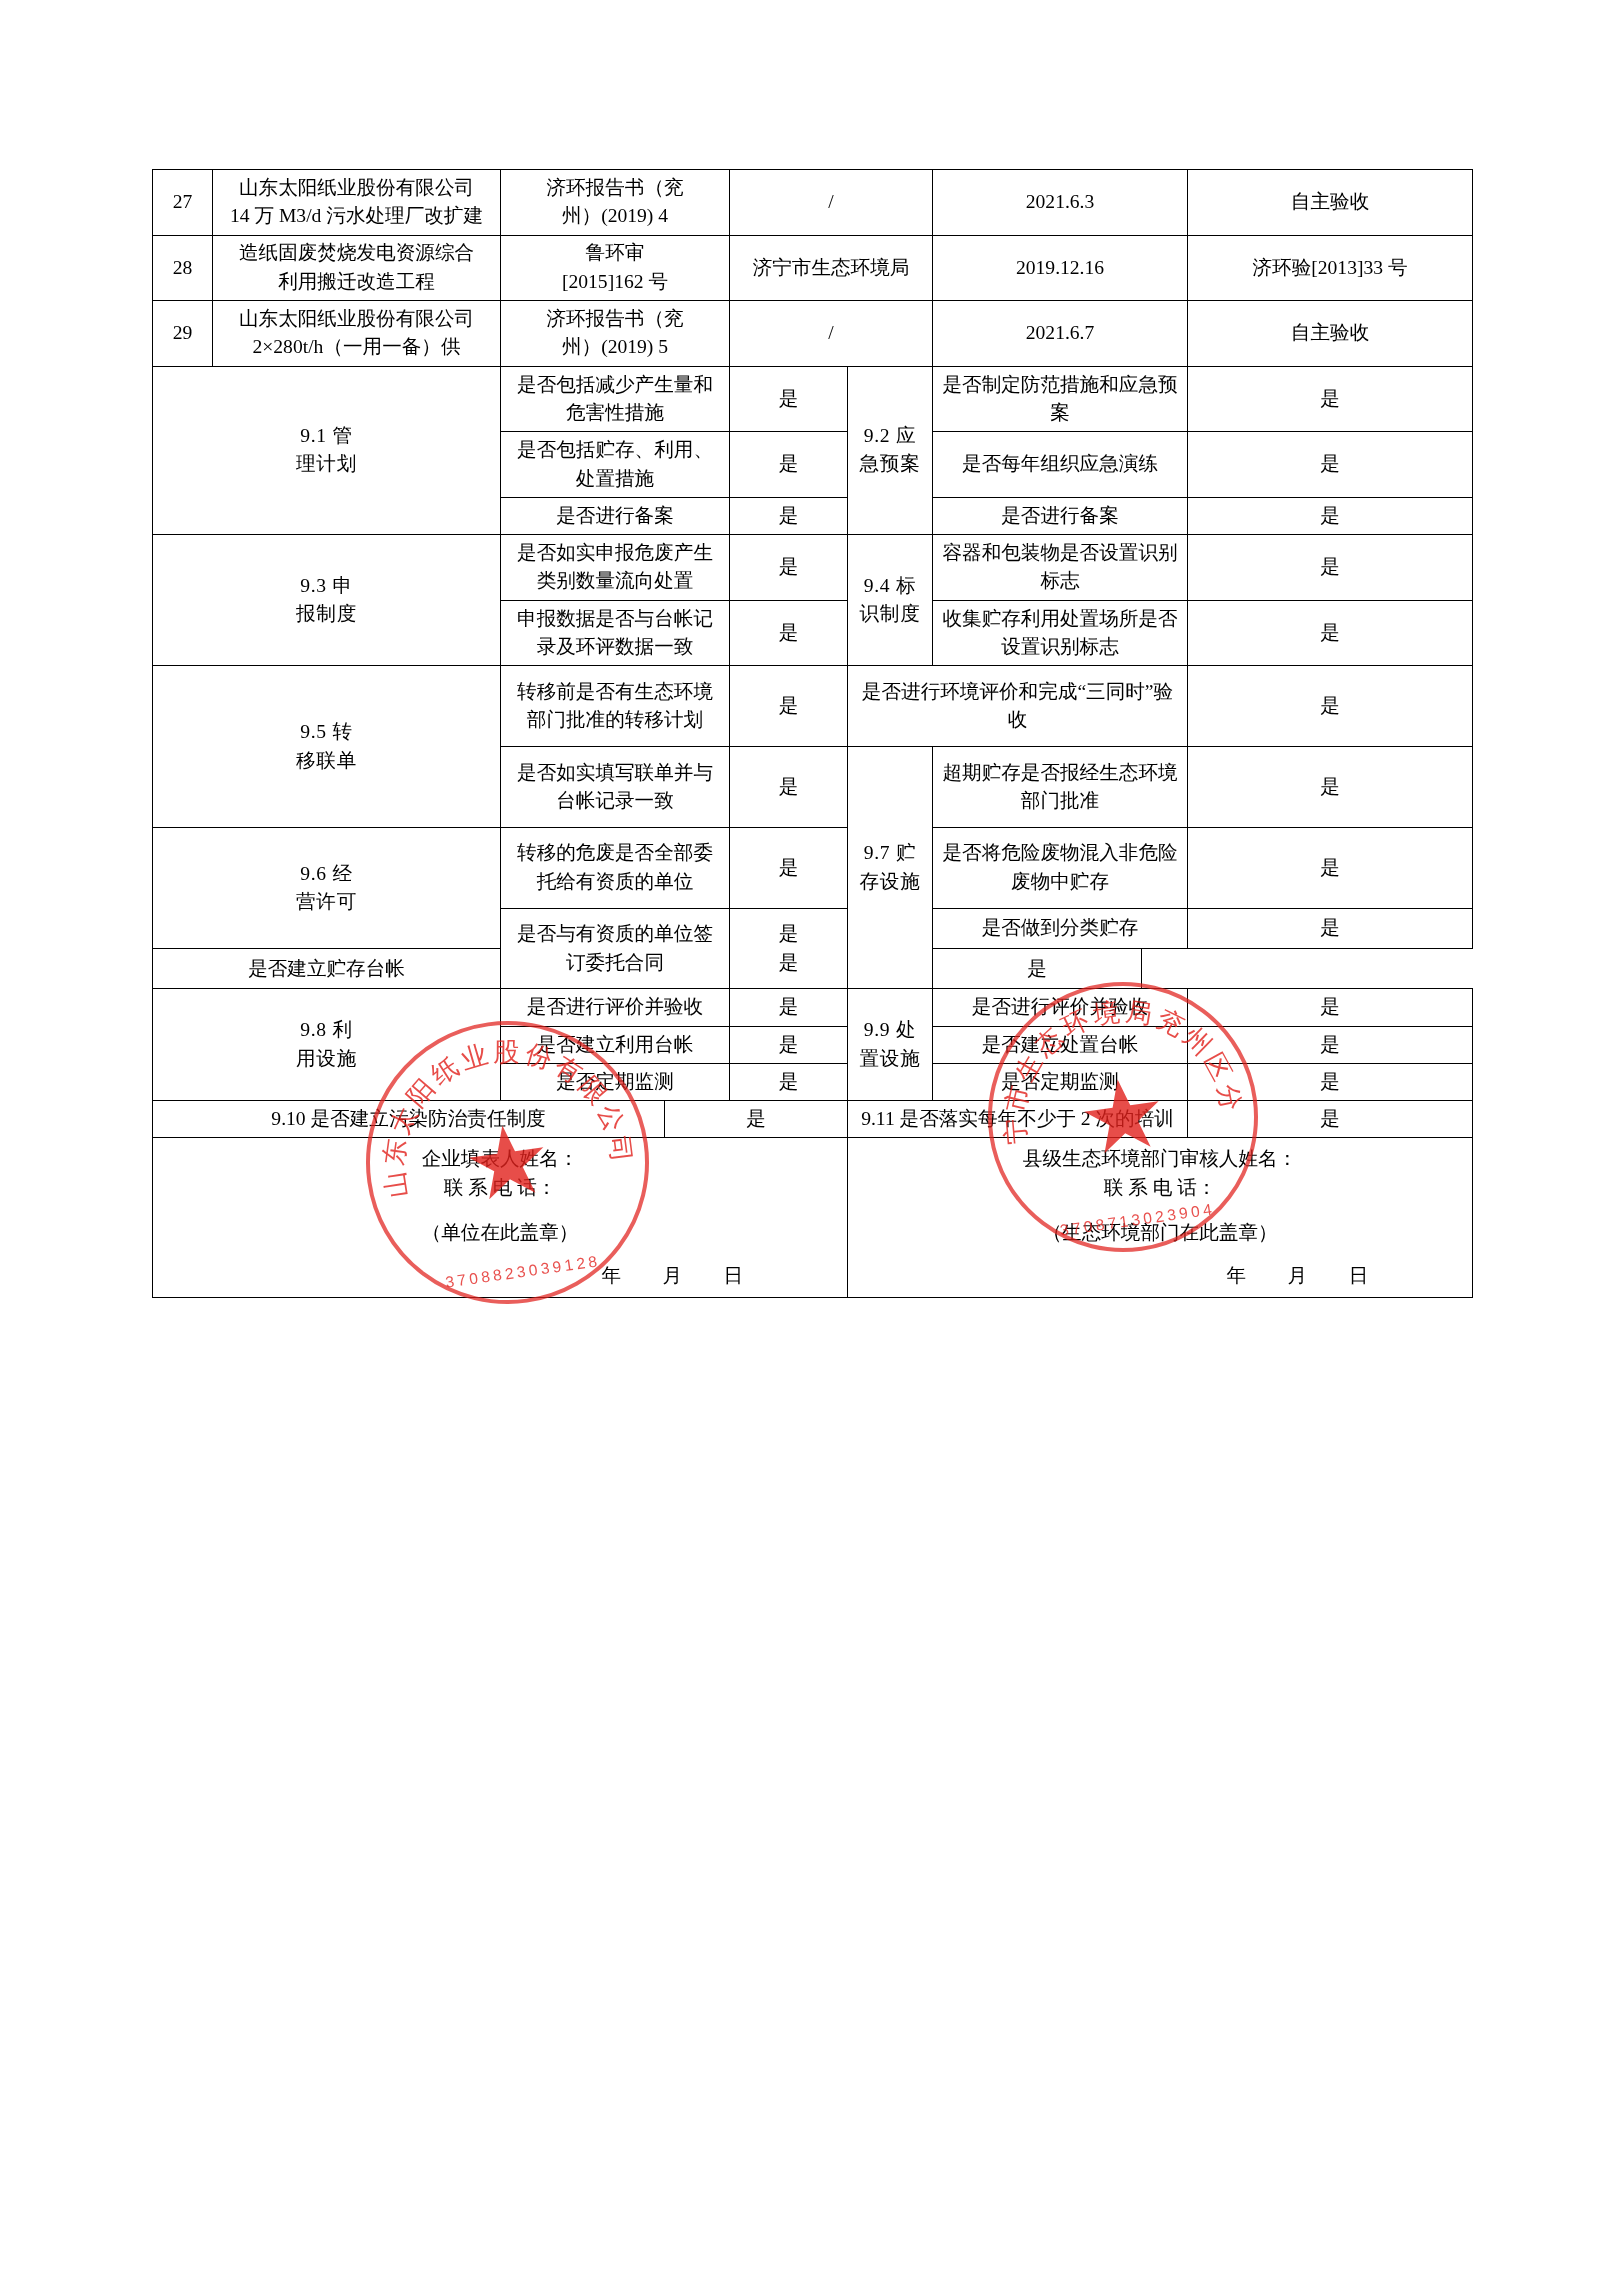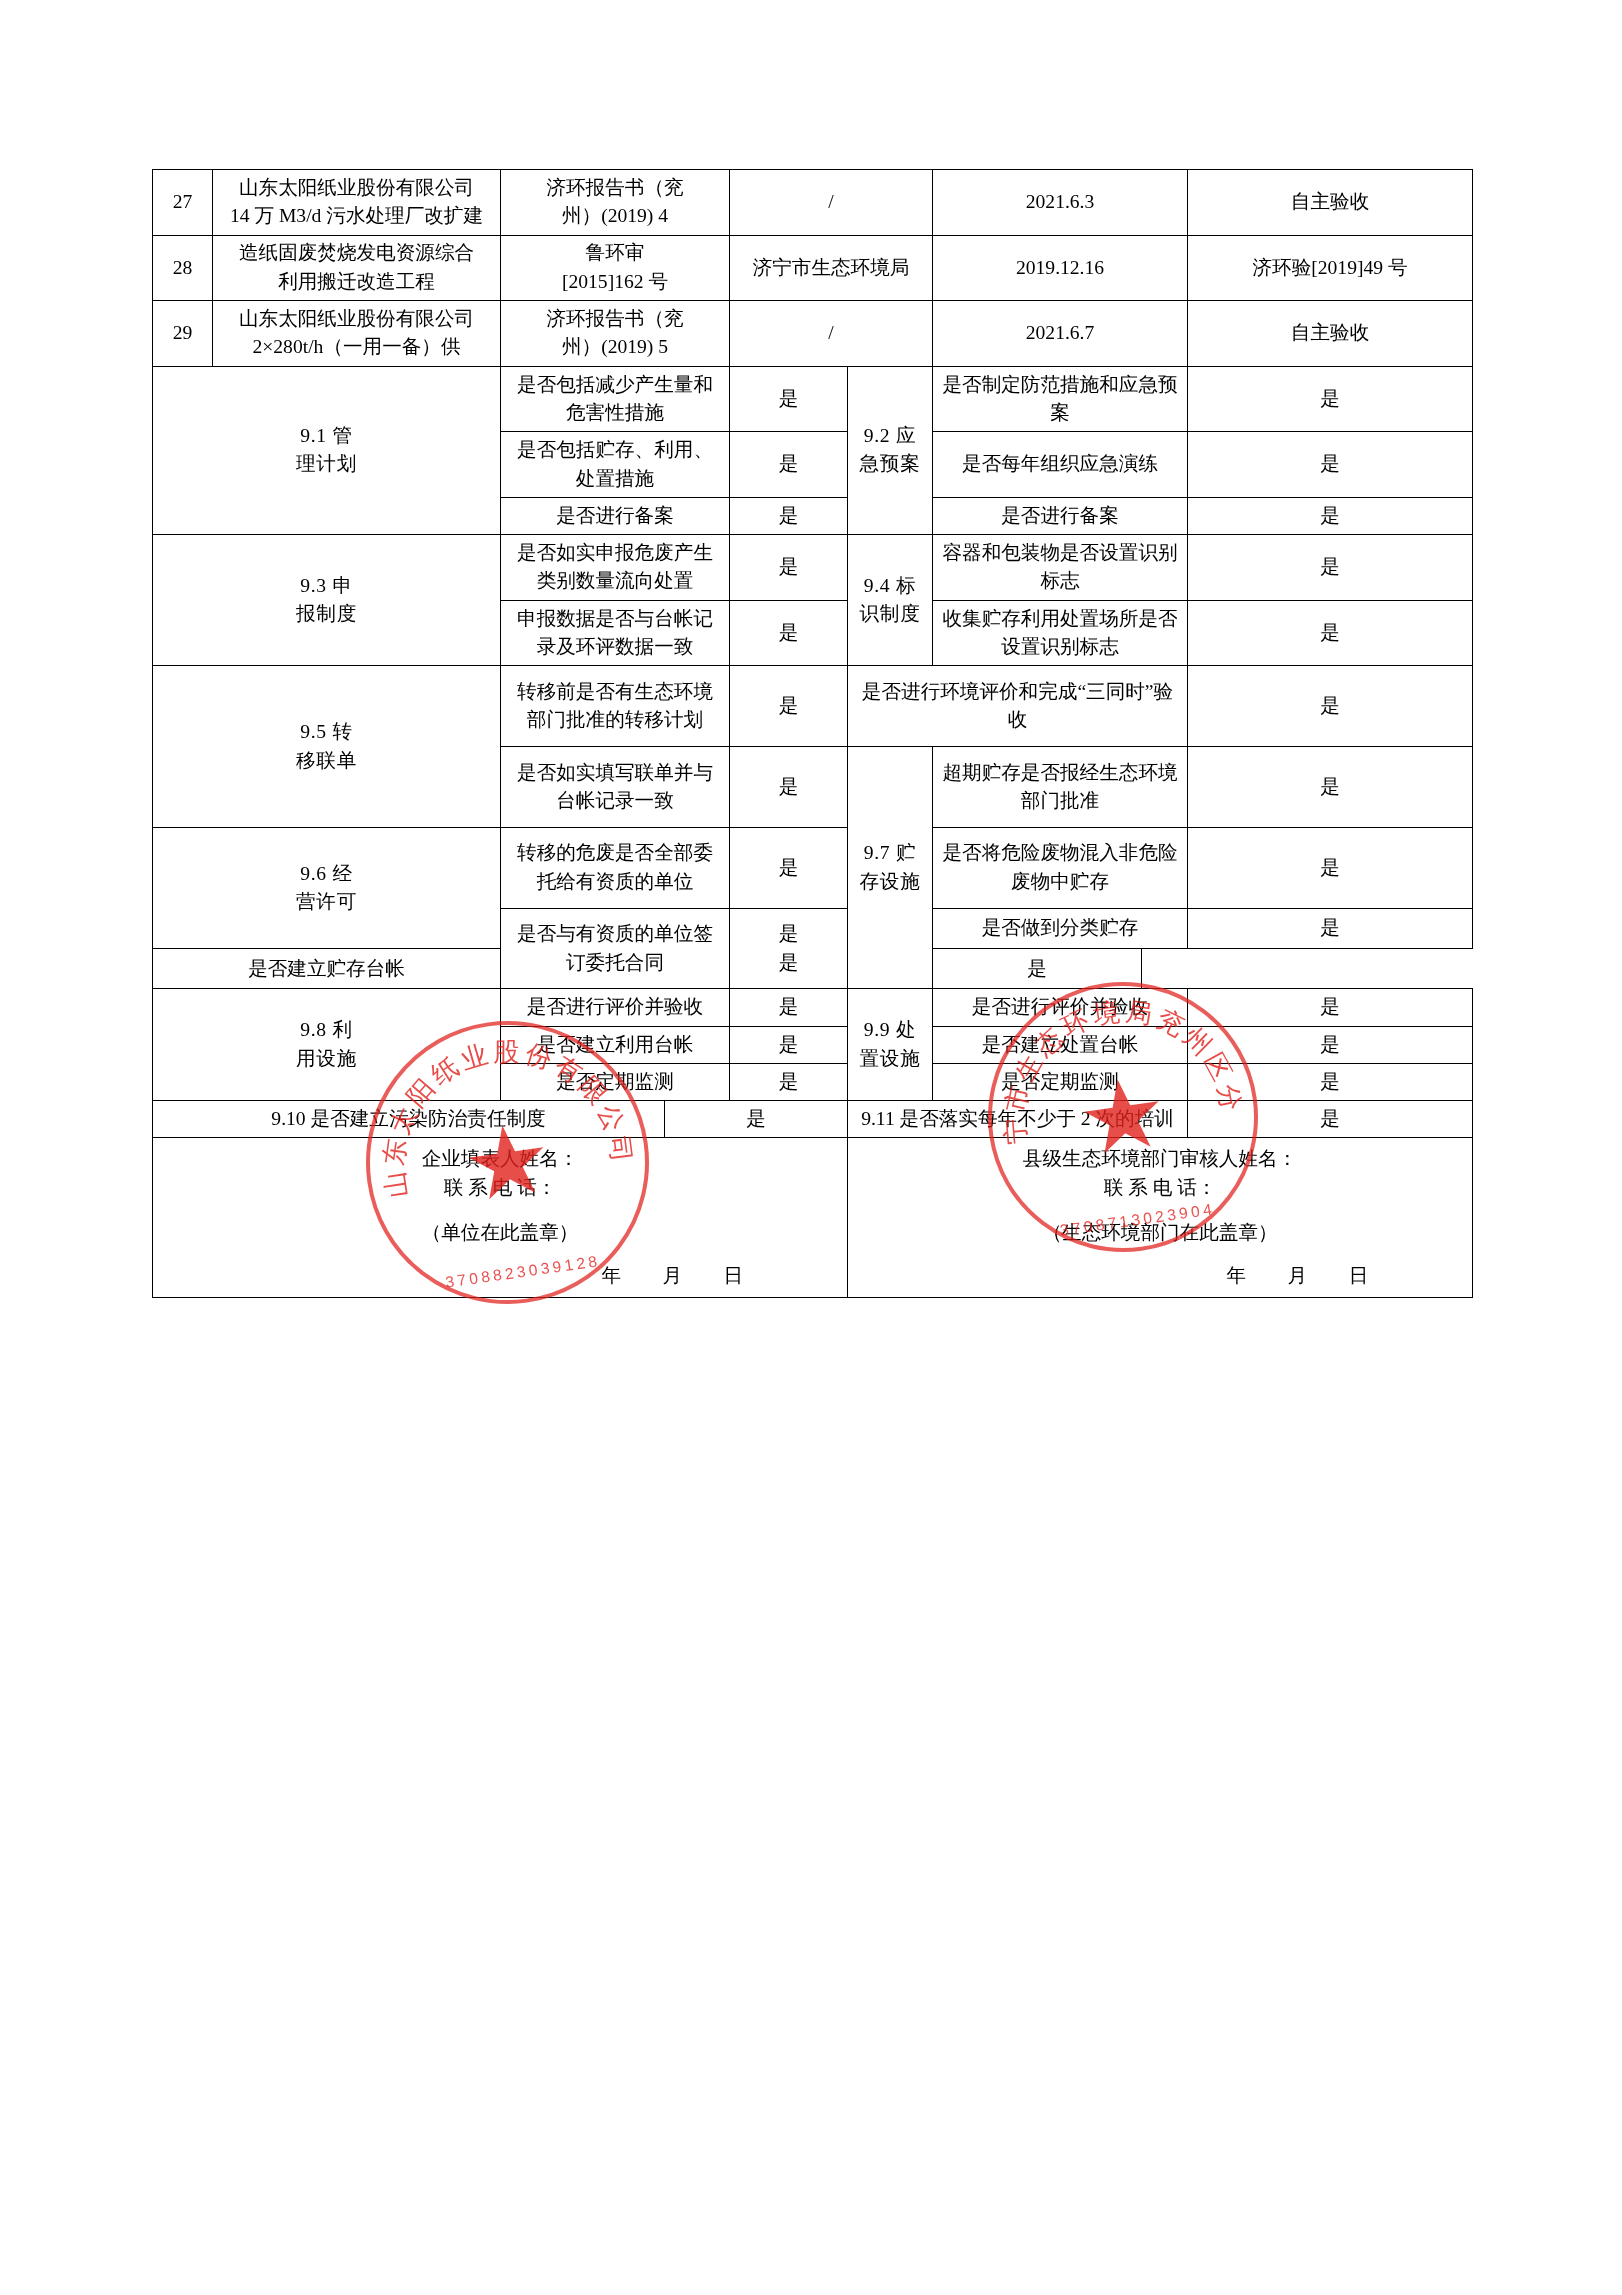--- a/index.html
+++ b/index.html
@@ -189,7 +189,7 @@
         </td>
         <td colspan="2">济宁市生态环境局</td>
         <td colspan="2">2019.12.16</td>
-        <td>济环验[2019]49 号</td>
+        <td>济环验[2013]33 号</td>
       </tr>
 
       <tr>

